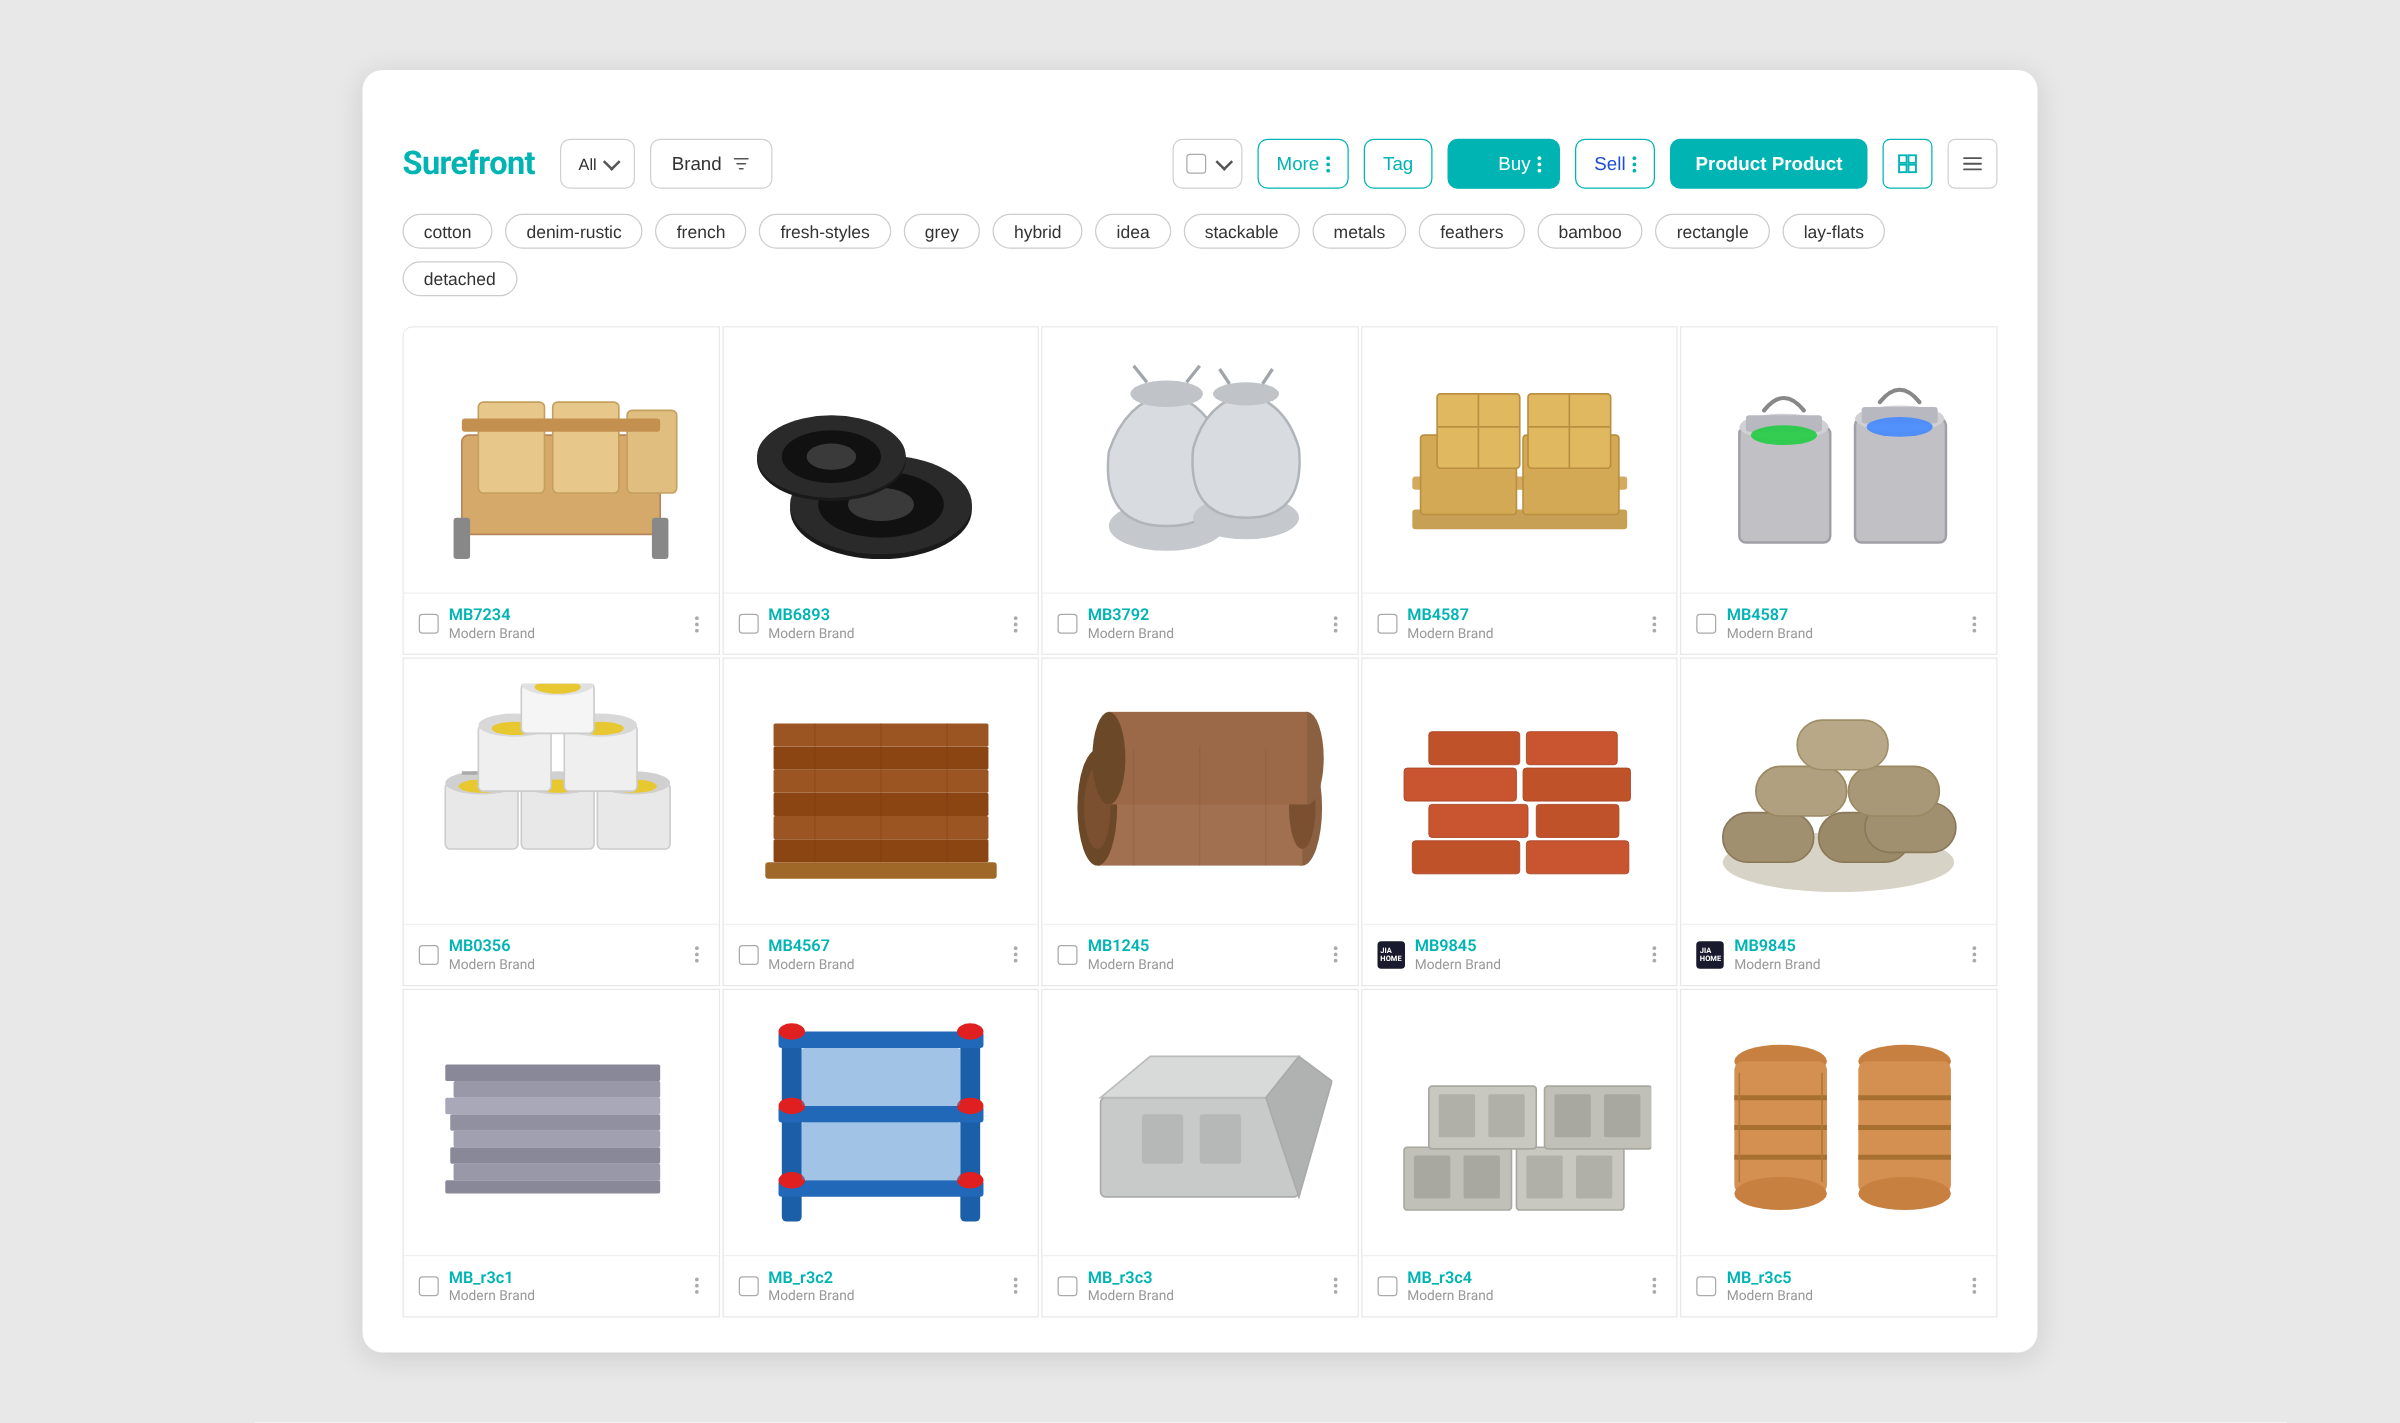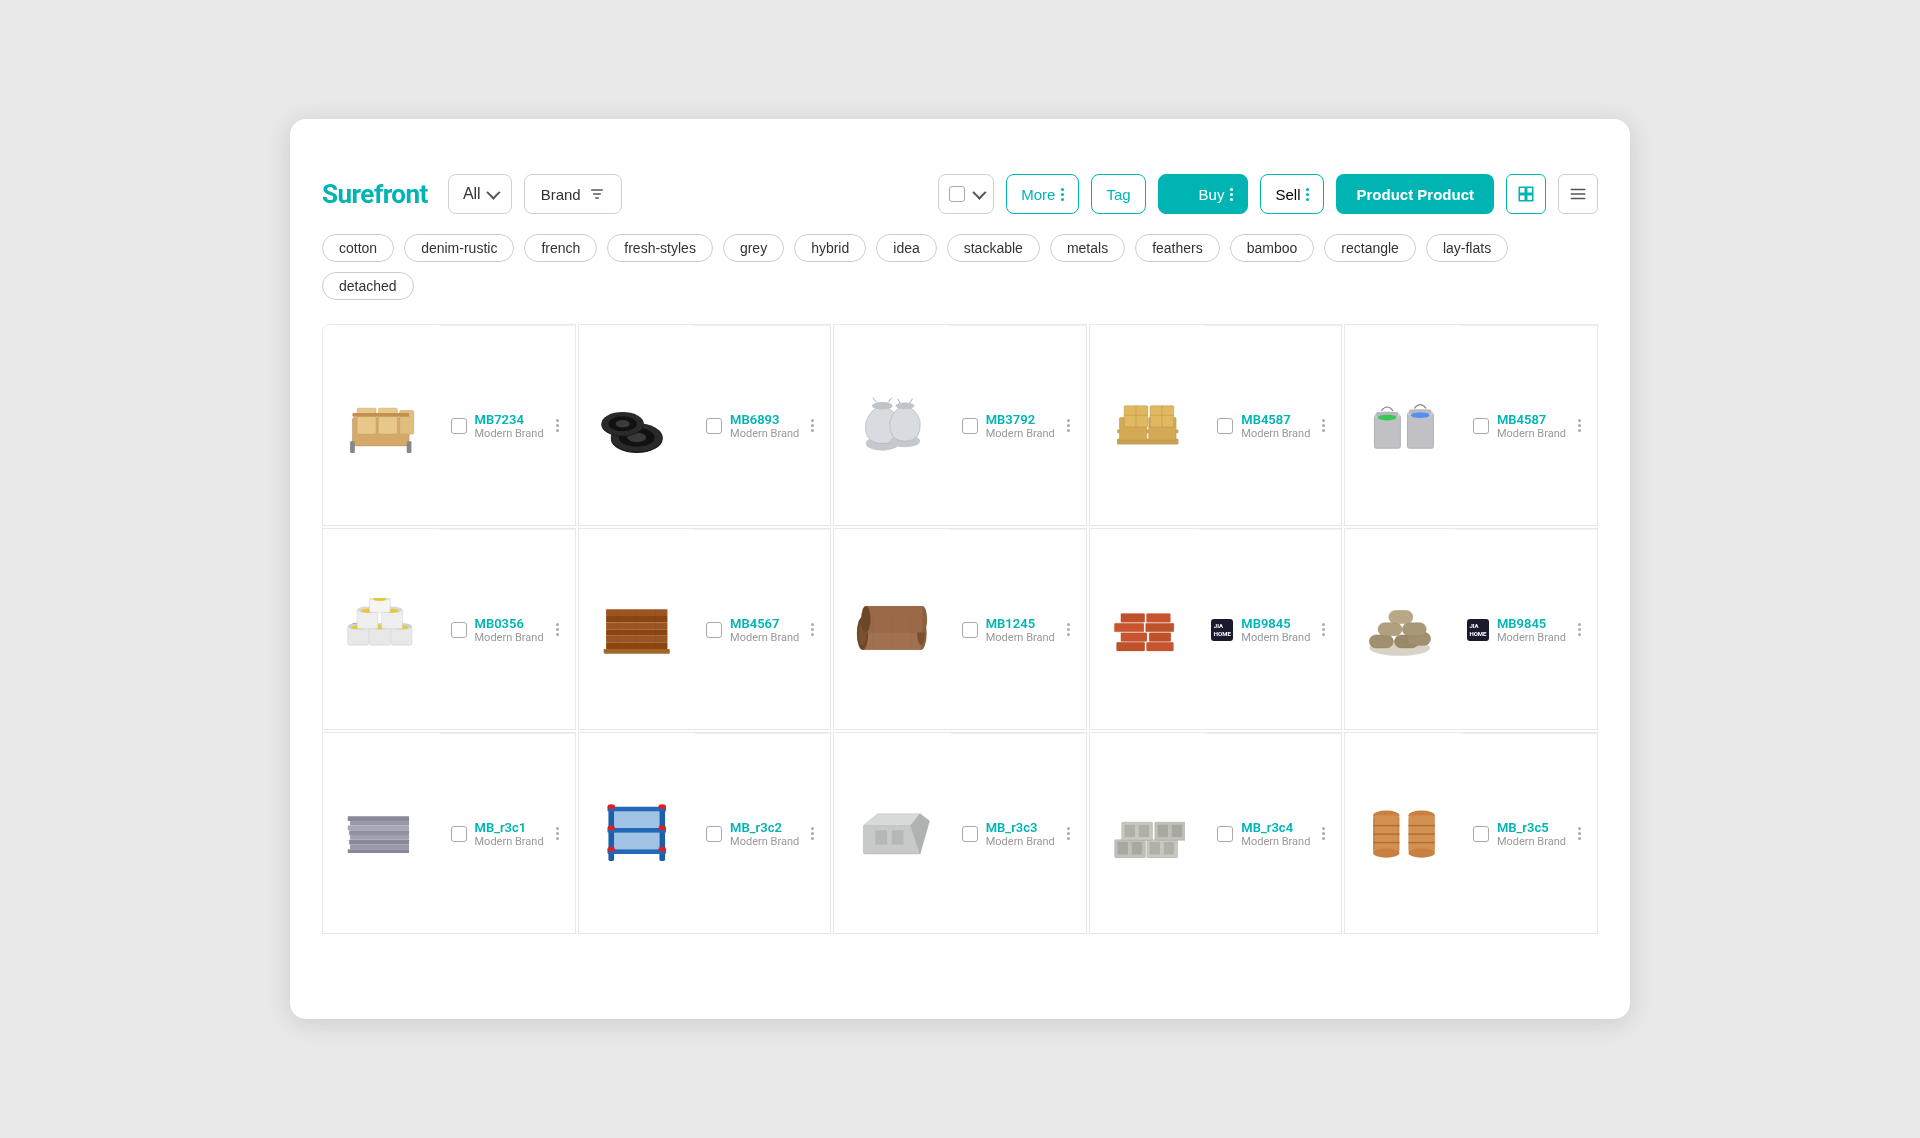--- a/index.html
+++ b/index.html
@@ -74,7 +74,7 @@
       background: #fff;
       padding: 0 14px;
       height: 40px;
-      font-size: 16px;
+      font-size: 13px;
       color: #333;
       cursor: pointer;
     }

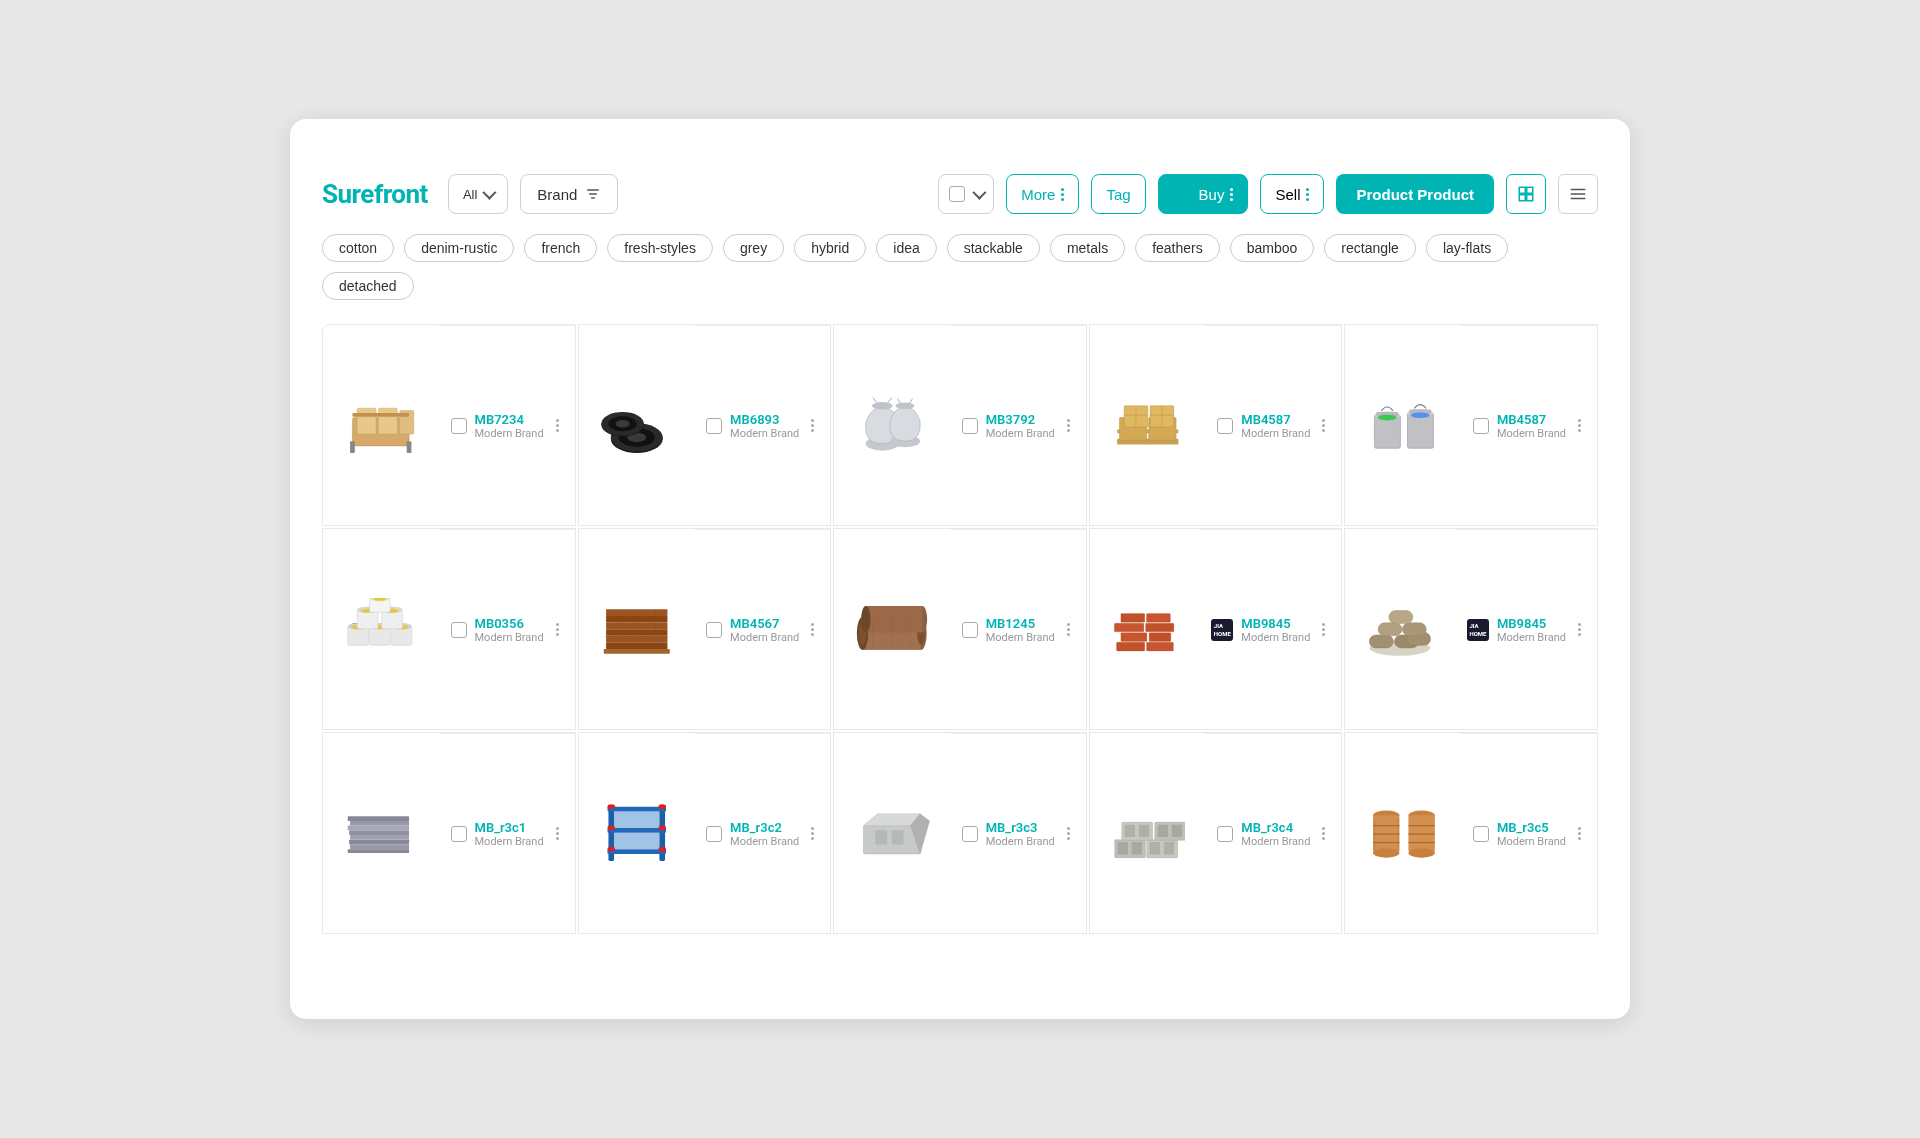--- a/index.html
+++ b/index.html
@@ -125,7 +125,7 @@
     }
     .header-action-btn.sell {
       border-color: #00b4b4;
-      color: #000000;
+      color: #1d4ed8;
       background: #fff;
     }
     .create-btn {

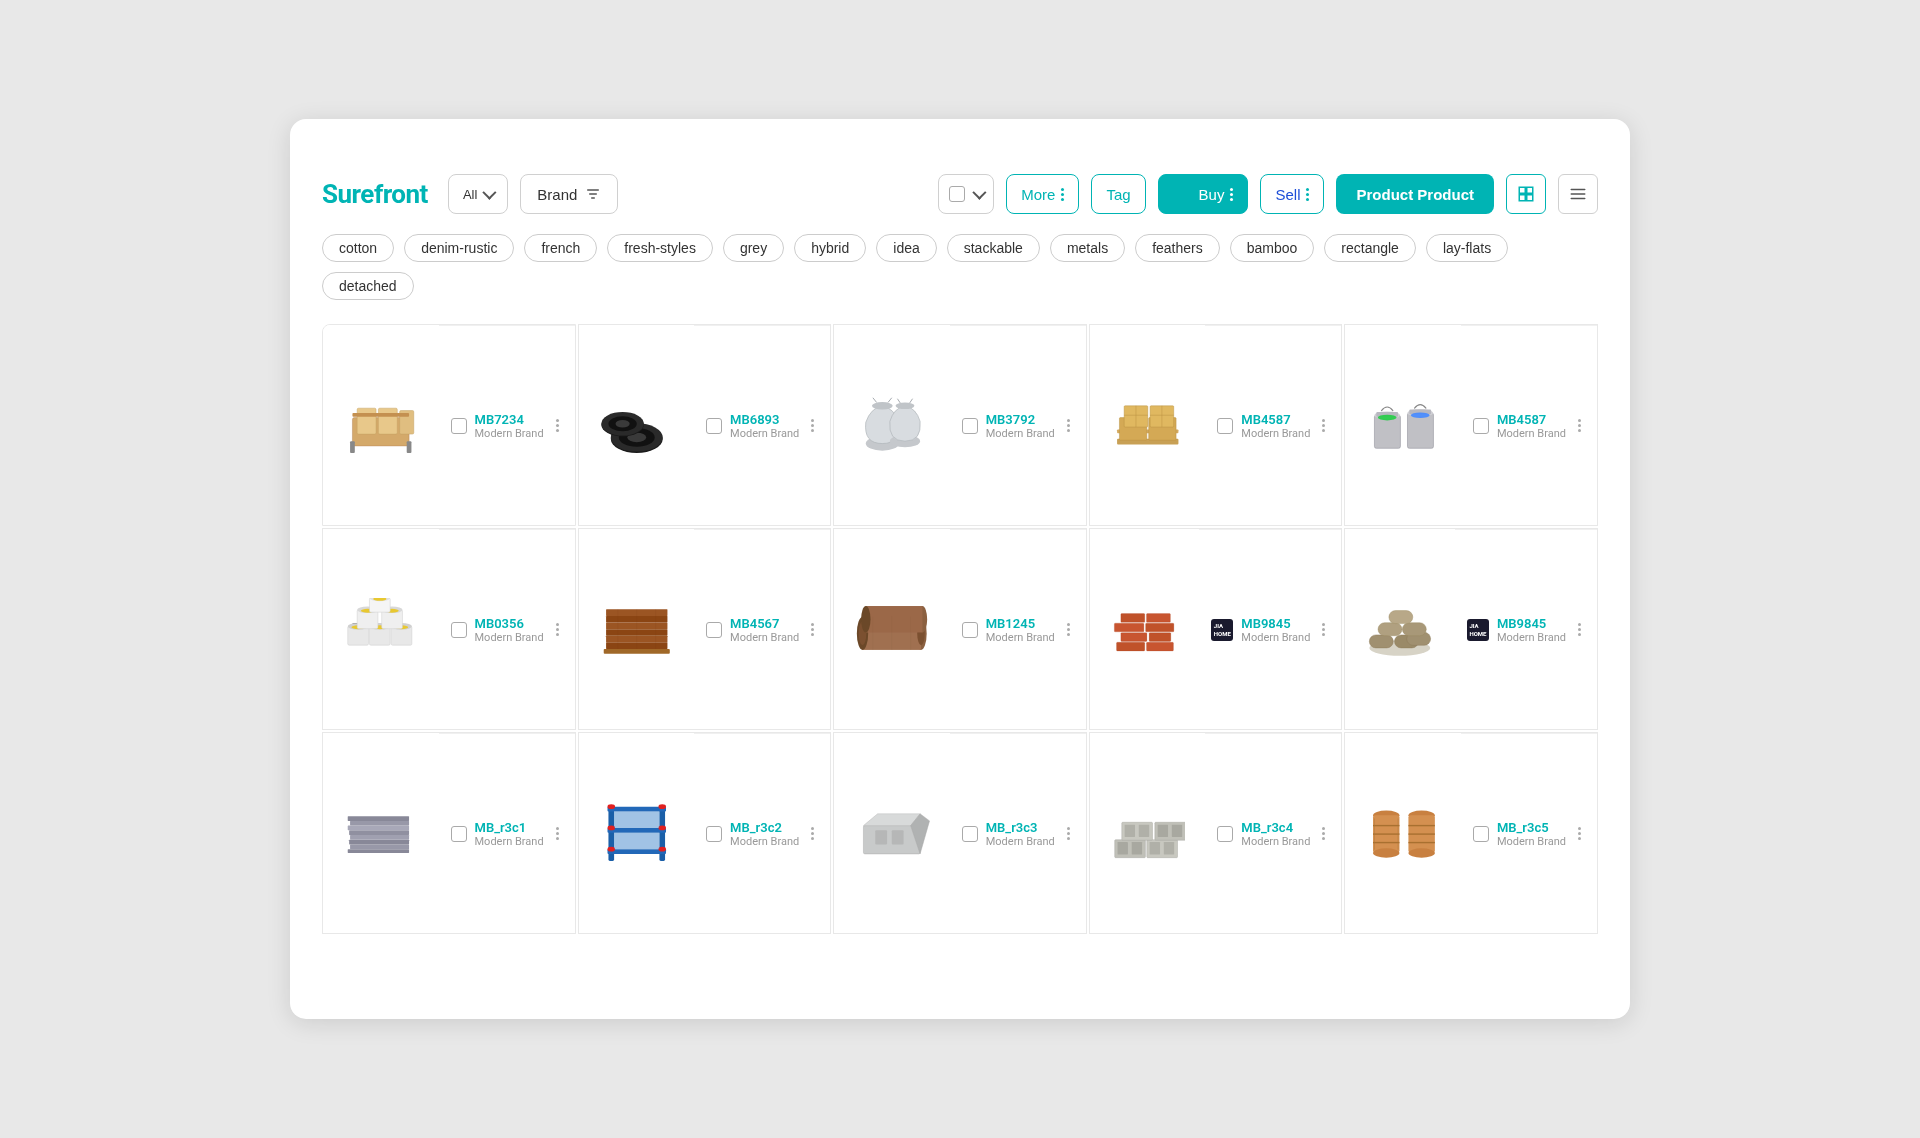--- a/index.html
+++ b/index.html
@@ -181,7 +181,7 @@
       border-radius: 0;
       background: #fff;
       display: flex;
-      flex-direction: row;
+      flex-direction: column;
       overflow: hidden;
       position: relative;
     }

